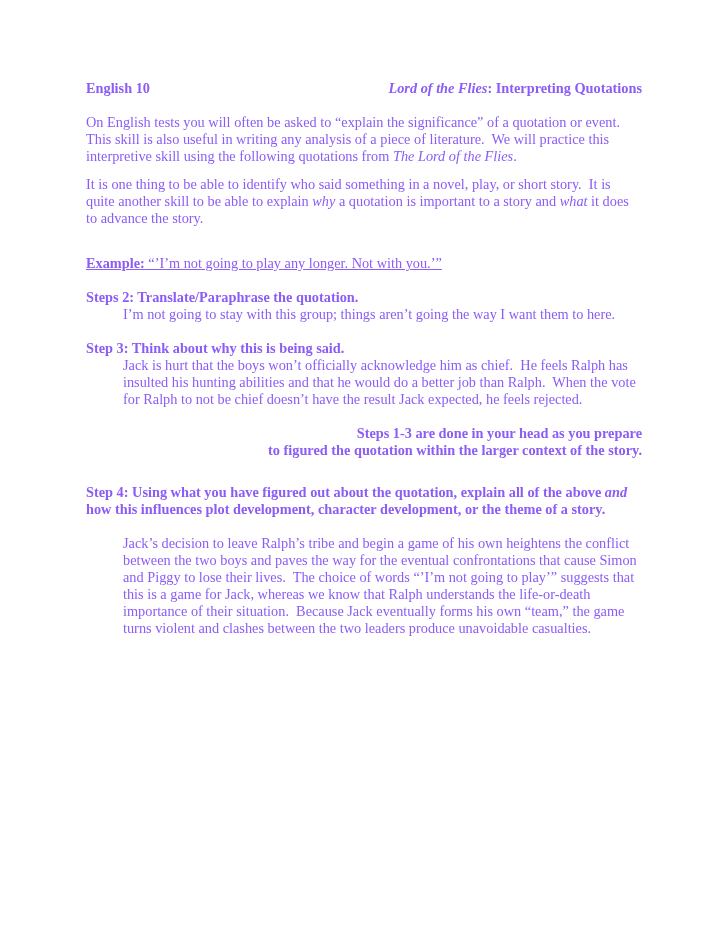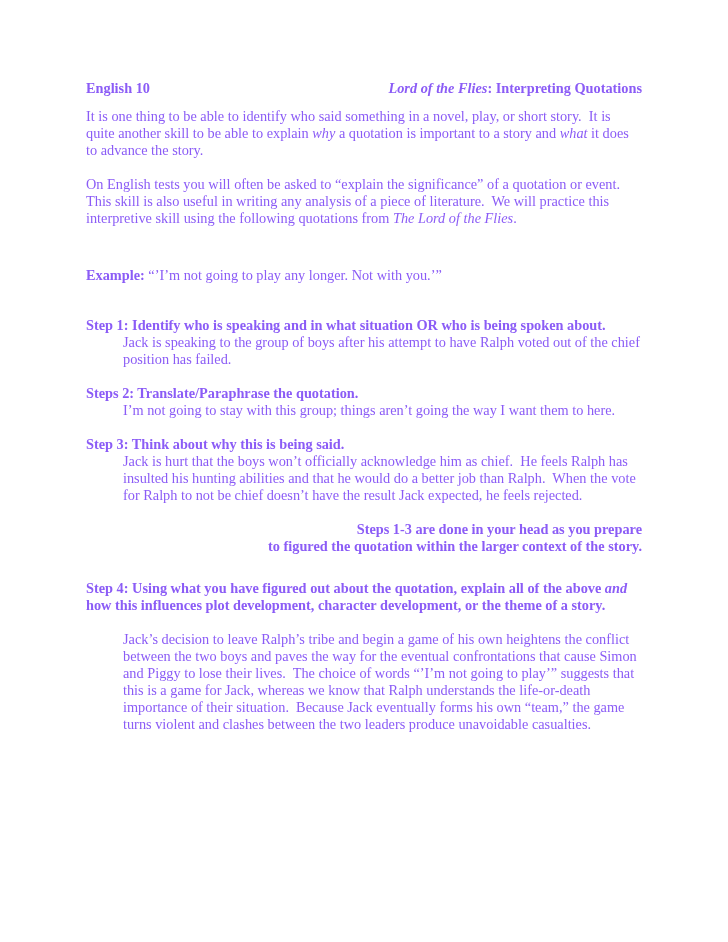--- a/index.html
+++ b/index.html
@@ -42,9 +42,9 @@
     <span><span class="b i">Lord of the Flies</span><span class="b">: Interpreting Quotations</span></span>
   </div>
 
+  <p class="para mt-17"><span>On English tests you will often be asked to “explain the significance” of a quotation or event.  This skill is also useful in writing any analysis of a piece of literature.  We will practice this interpretive skill using the following quotations from </span><span class="i">The Lord of the Flies</span><span>.</span></p>
+
   <p class="para mt-11"><span>It is one thing to be able to identify who said something in a novel, play, or short story.  It is quite another skill to be able to explain </span><span class="i">why</span><span> a quotation is important to a story and </span><span class="i">what</span><span> it does to advance the story.</span></p>
-
-  <p class="para mt-17"><span>On English tests you will often be asked to “explain the significance” of a quotation or event.  This skill is also useful in writing any analysis of a piece of literature.  We will practice this interpretive skill using the following quotations from </span><span class="i">The Lord of the Flies</span><span>.</span></p>
 
   <p class="para mt-28"><span class="b">Example:</span><span> “’I’m not going to play any longer. Not with you.’”</span></p>
 

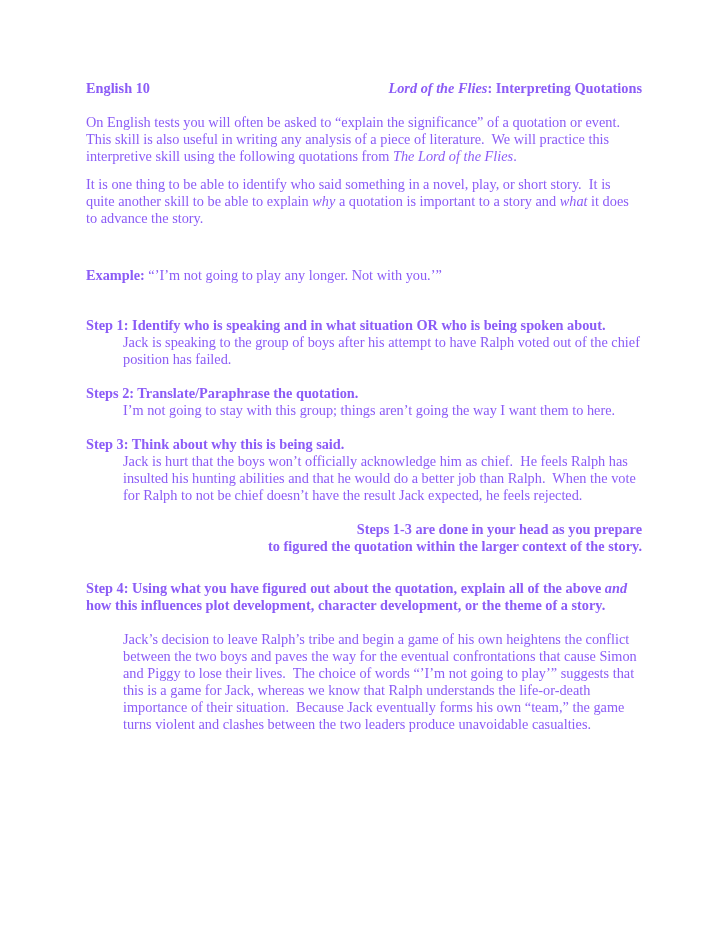--- a/index.html
+++ b/index.html
@@ -29,7 +29,7 @@
   .mt-11 { margin-top: 11px; }
   .mt-16 { margin-top: 25px; }
   .mt-17 { margin-top: 17px; }
-  .mt-28 { margin-top: 40px; }
+  .mt-28 { margin-top: 28px; text-decoration: underline; }
   .mt-33 { margin-top: 33px; }
 </style>
 </head>

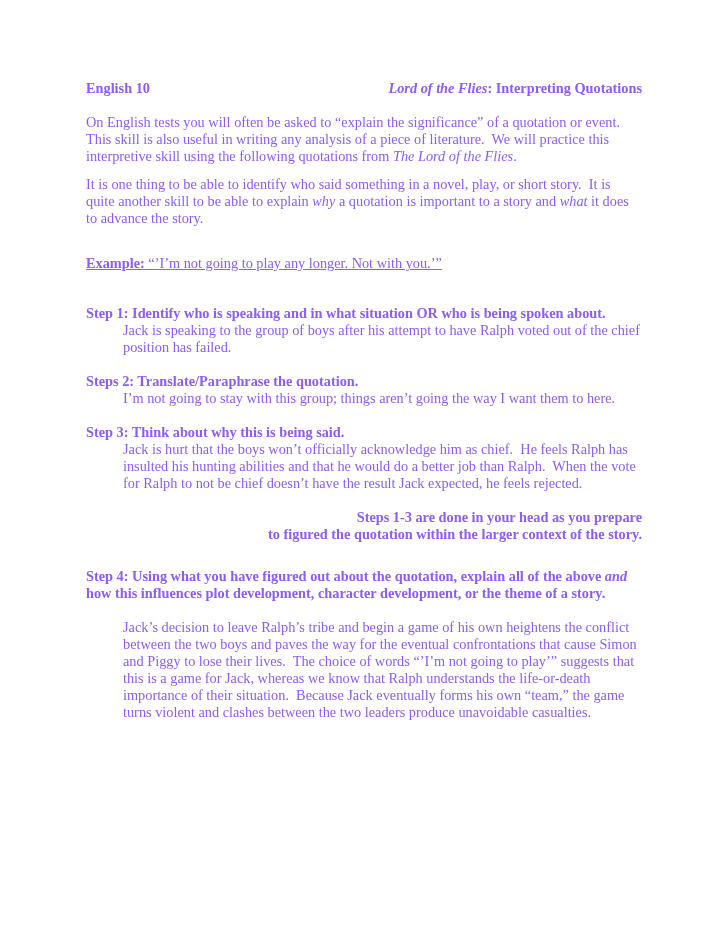--- a/index.html
+++ b/index.html
@@ -48,10 +48,6 @@
 
   <p class="para mt-28"><span class="b">Example:</span><span> “’I’m not going to play any longer. Not with you.’”</span></p>
 
-  <section>
-    <p class="para b mt-33">Step 1: Identify who is speaking and in what situation OR who is being spoken about.</p>
-    <p class="para indent">Jack is speaking to the group of boys after his attempt to have Ralph voted out of the chief position has failed.</p>
-  </section>
 
   <section>
     <p class="para b mt-17">Steps 2: Translate/Paraphrase the quotation.</p>

